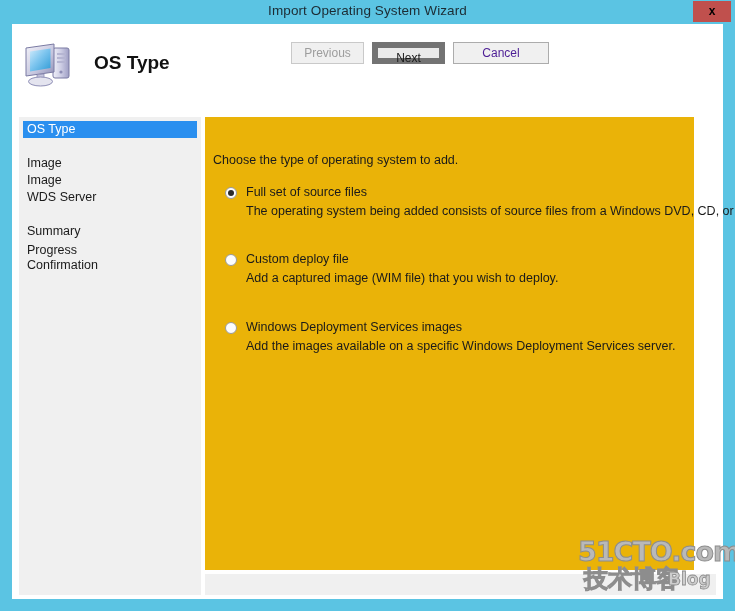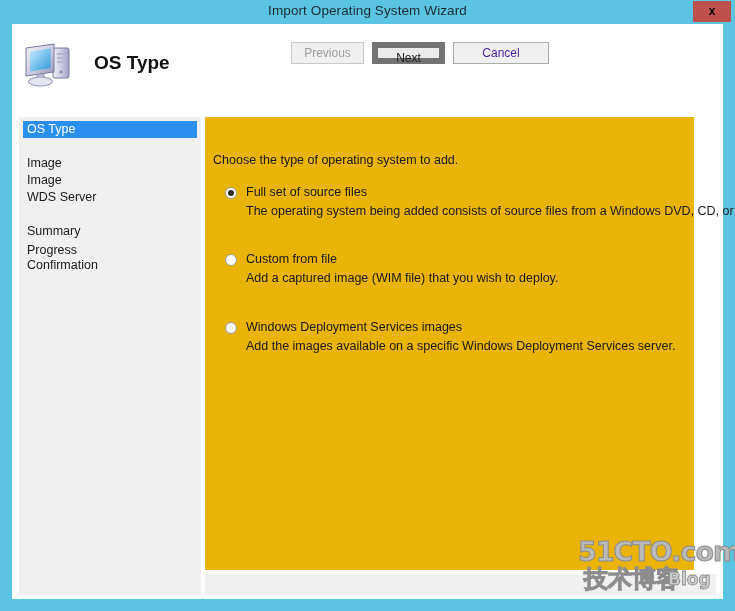--- a/index.html
+++ b/index.html
@@ -340,7 +340,7 @@
       <div class="option" style="top:135px;">
         <div class="radio-row">
           <span class="radio"></span>
-          <span class="radio-label">Custom from file</span>
+          <span class="radio-label">Custom deploy file</span>
         </div>
         <div class="option-desc" style="top:19px;">Add a captured image (WIM file) that you wish to deploy.</div>
       </div>

